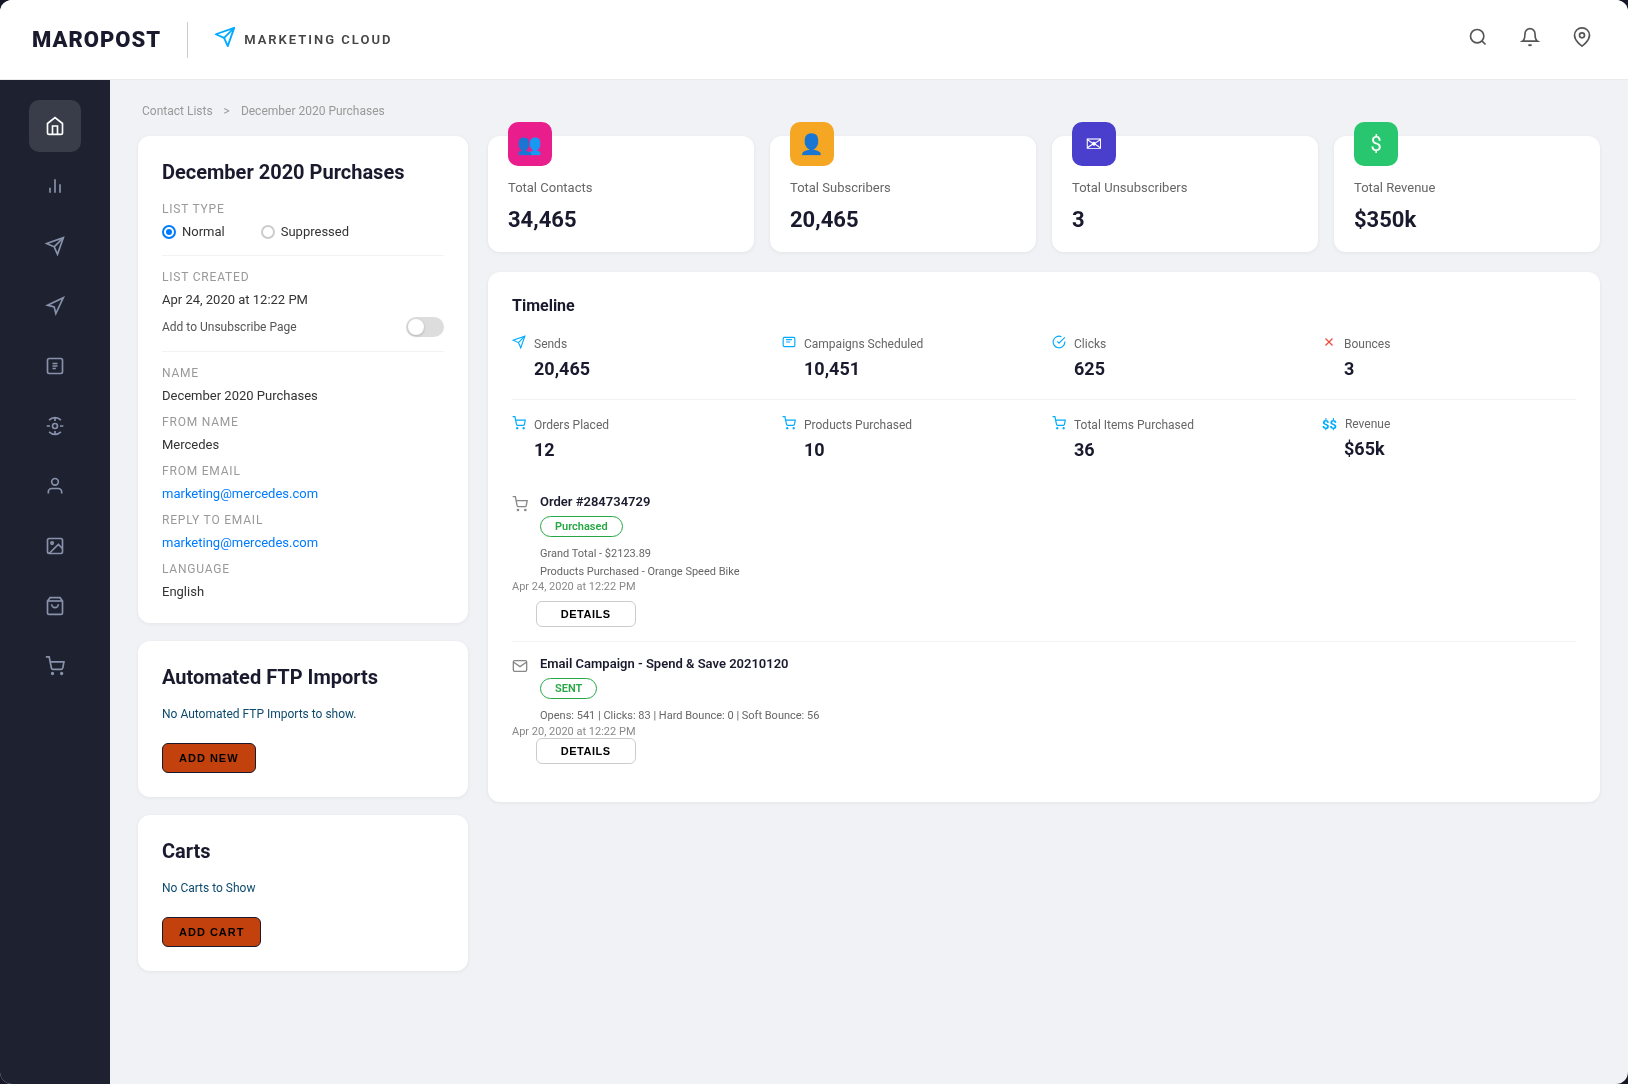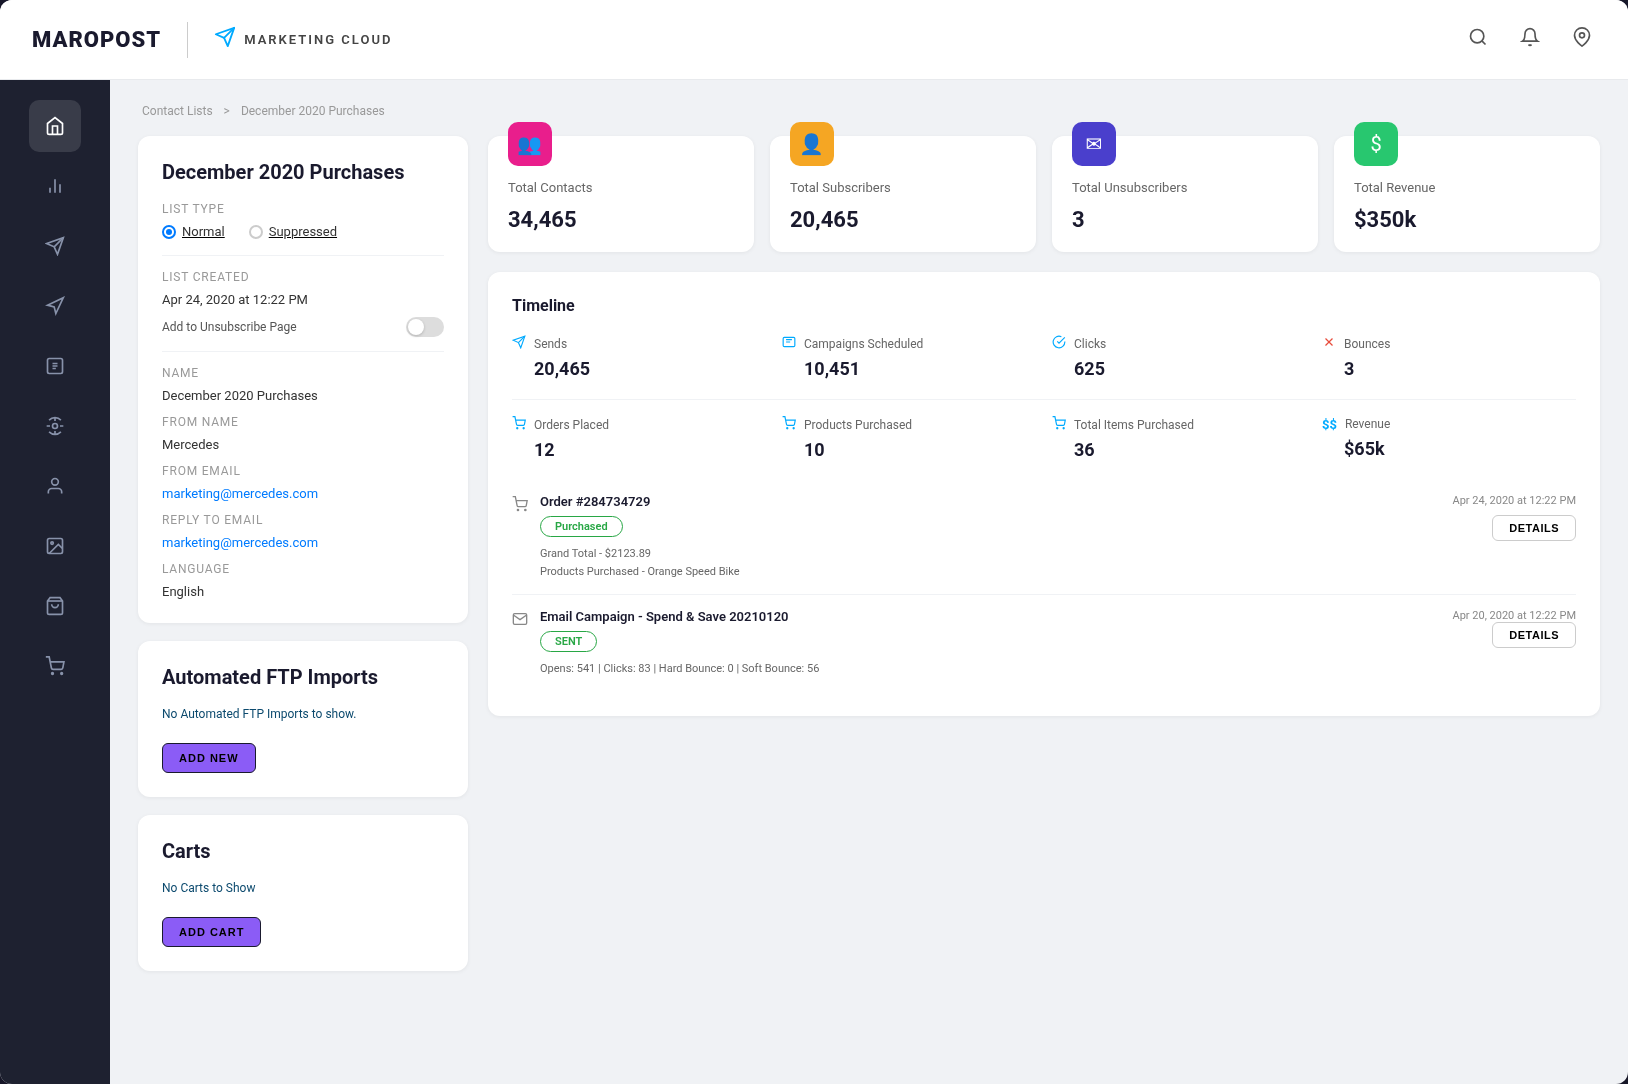--- a/index.html
+++ b/index.html
@@ -160,9 +160,8 @@
 
     .radio-group {
       display: flex;
-      gap: 24px;
+      gap: 36px;
       margin-bottom: 16px;
-      text-decoration: underline;
     }
     .radio-item {
       display: flex;

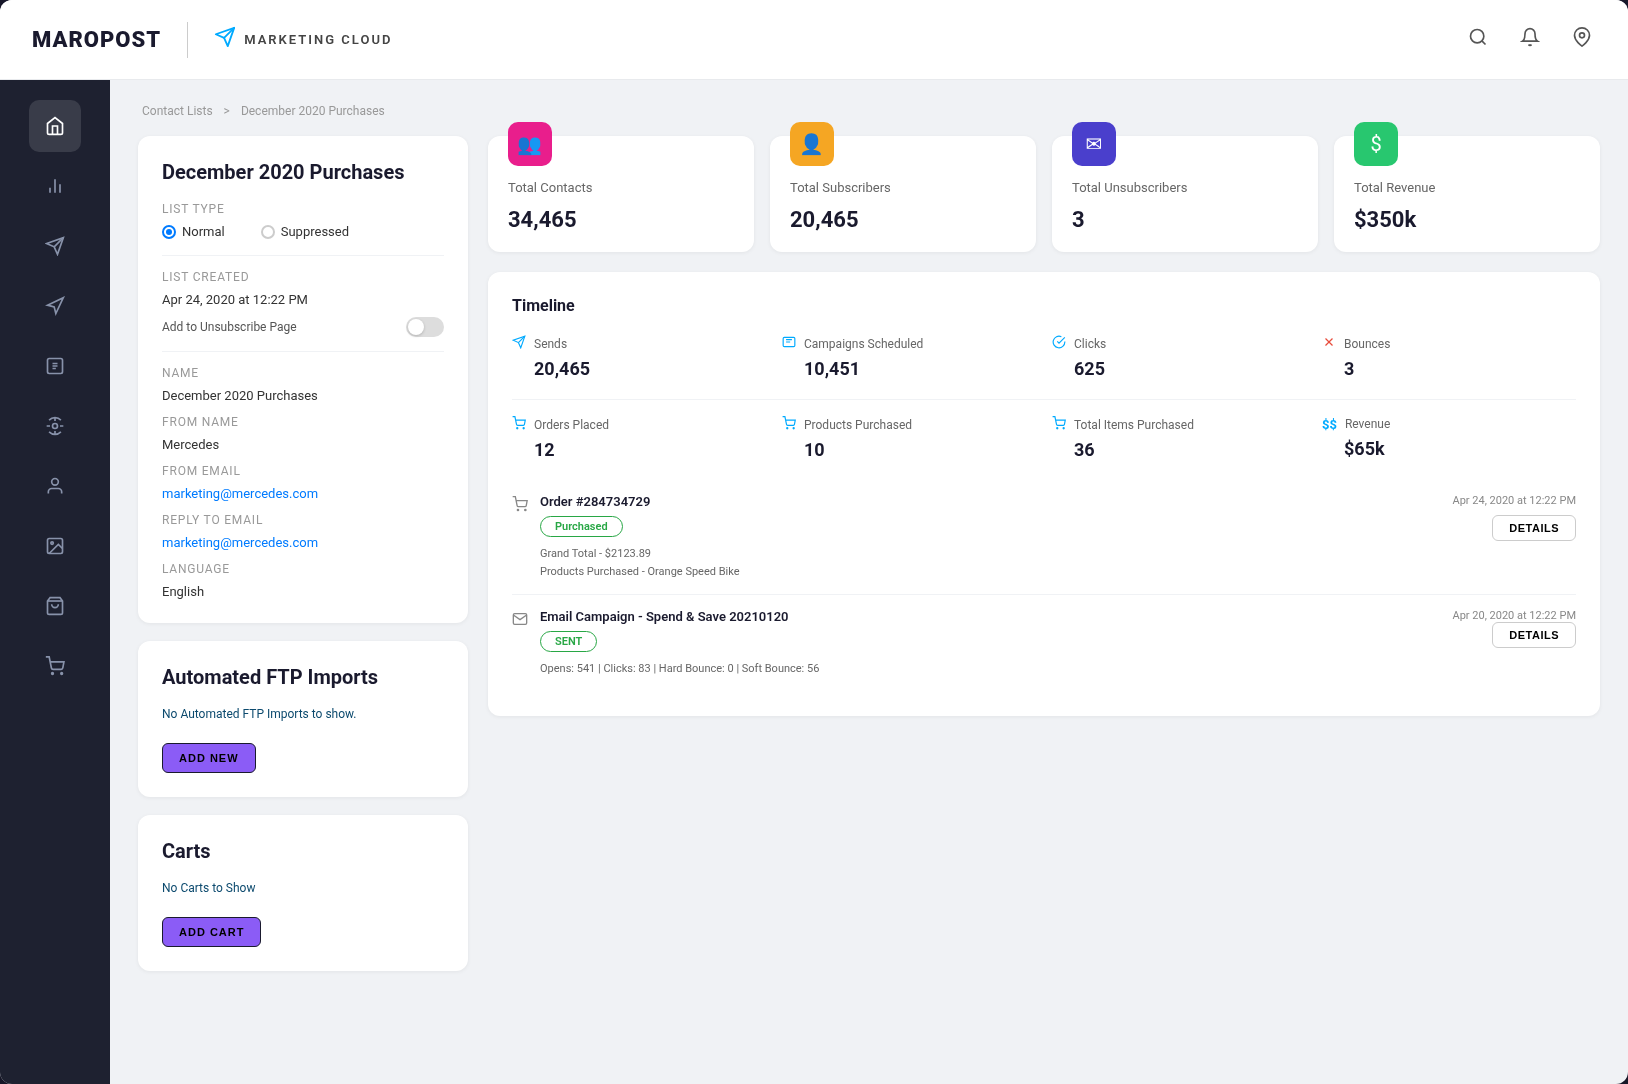--- a/index.html
+++ b/index.html
@@ -348,6 +348,7 @@
       display: flex;
       align-items: flex-start;
       justify-content: space-between;
+      flex-direction: column;
     }
     .timeline-item-left {
       display: flex;

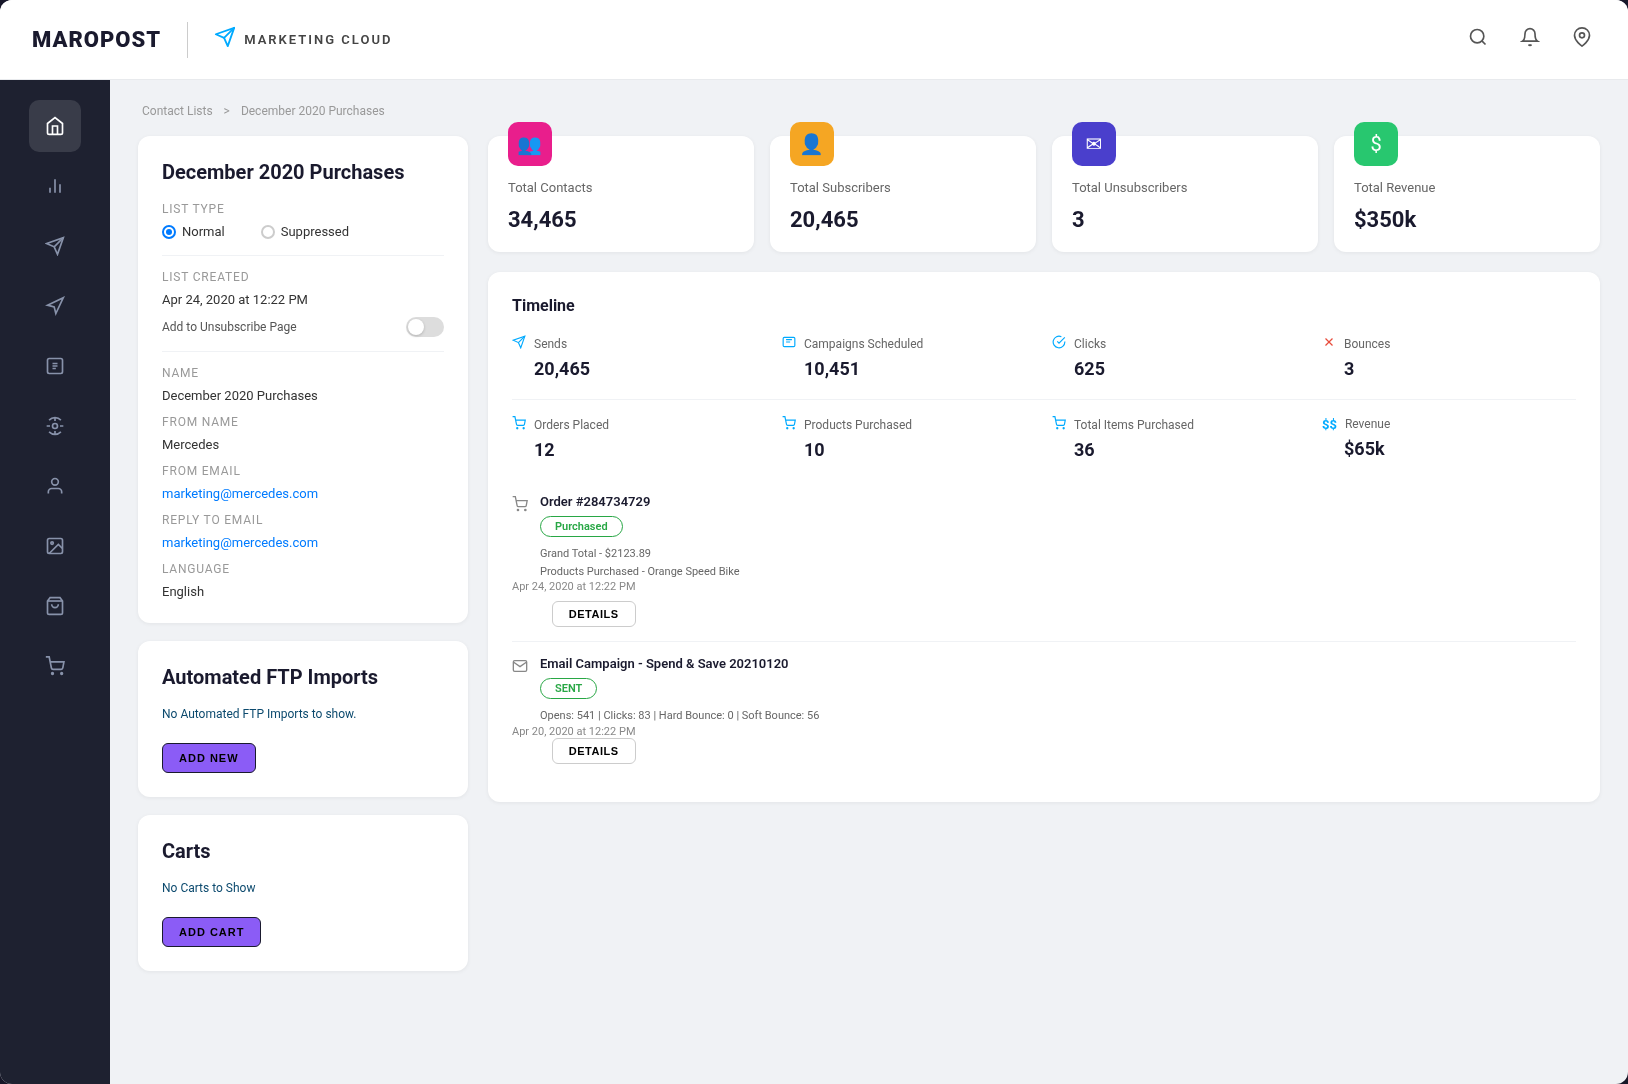--- a/index.html
+++ b/index.html
@@ -396,7 +396,7 @@
     .details-btn {
       border: 1.5px solid #ccc;
       background: #fff;
-      padding: 6px 16px;
+      padding: 6px 24px;
       border-radius: 6px;
       font-size: 11px;
       font-weight: 600;

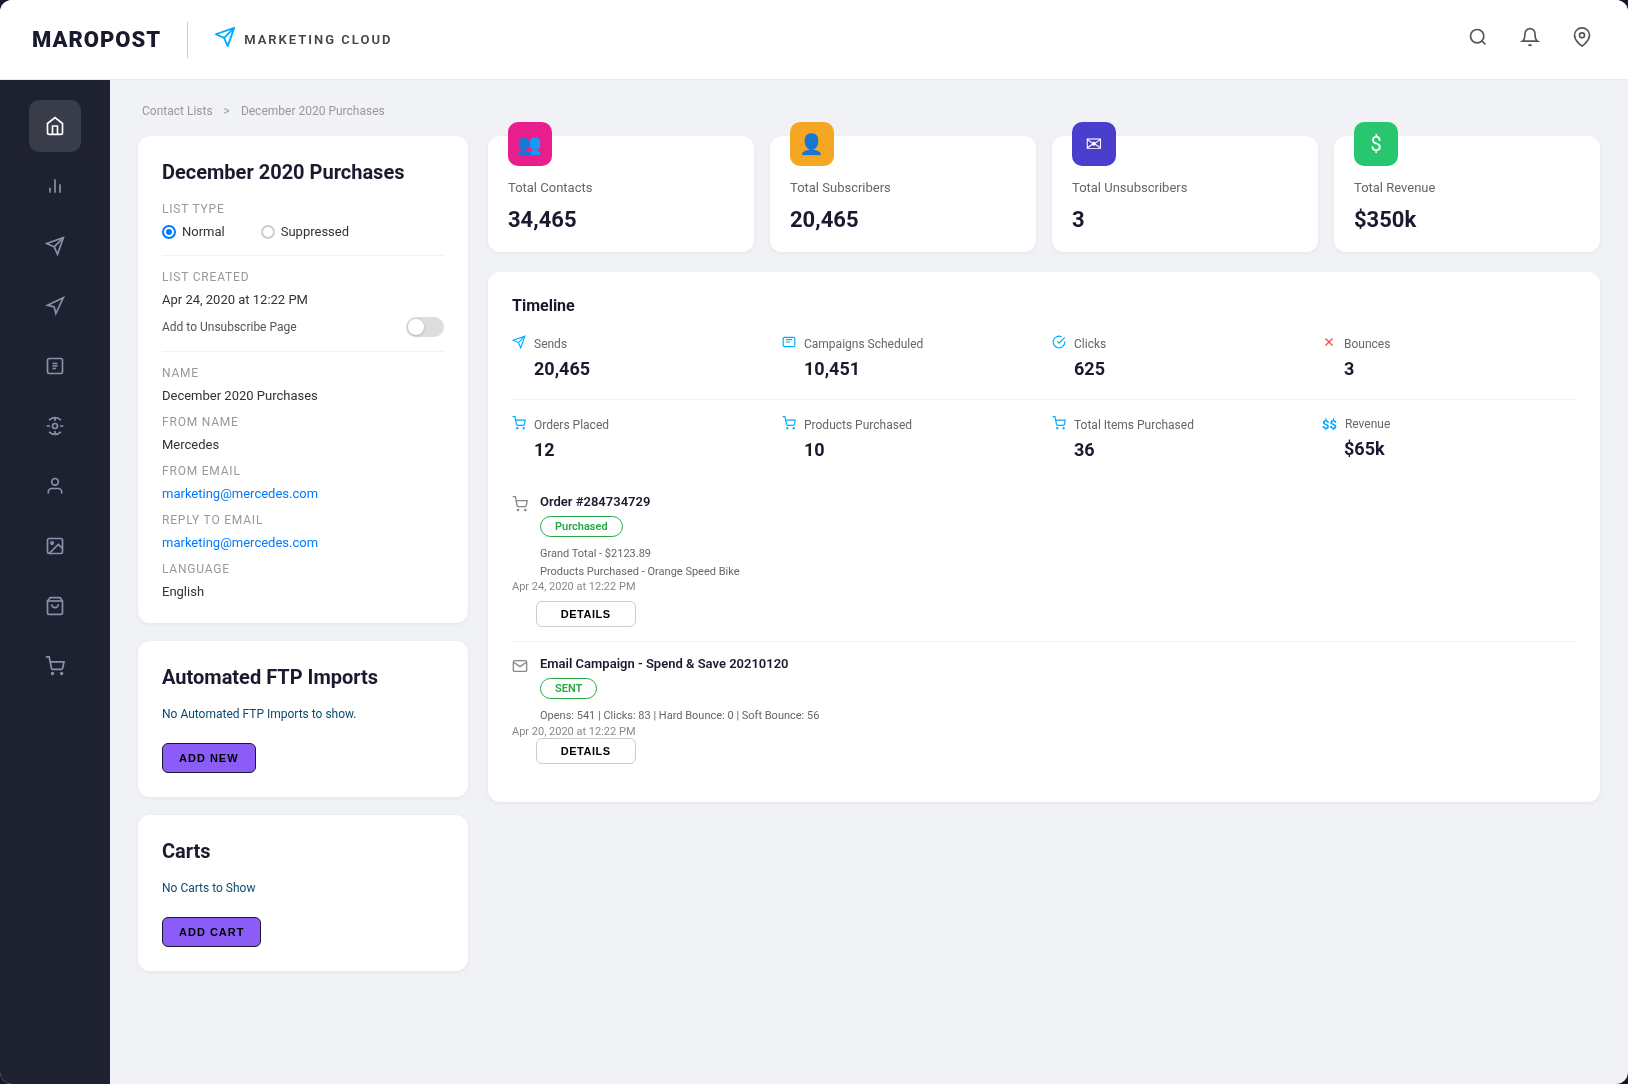--- a/index.html
+++ b/index.html
@@ -227,7 +227,7 @@
 
     .small-btn {
       border: 1.5px solid #1a1a2e;
-      background: #8b5cf6;
+      background: #c2410c;
       padding: 8px 16px;
       border-radius: 6px;
       font-size: 11px;

